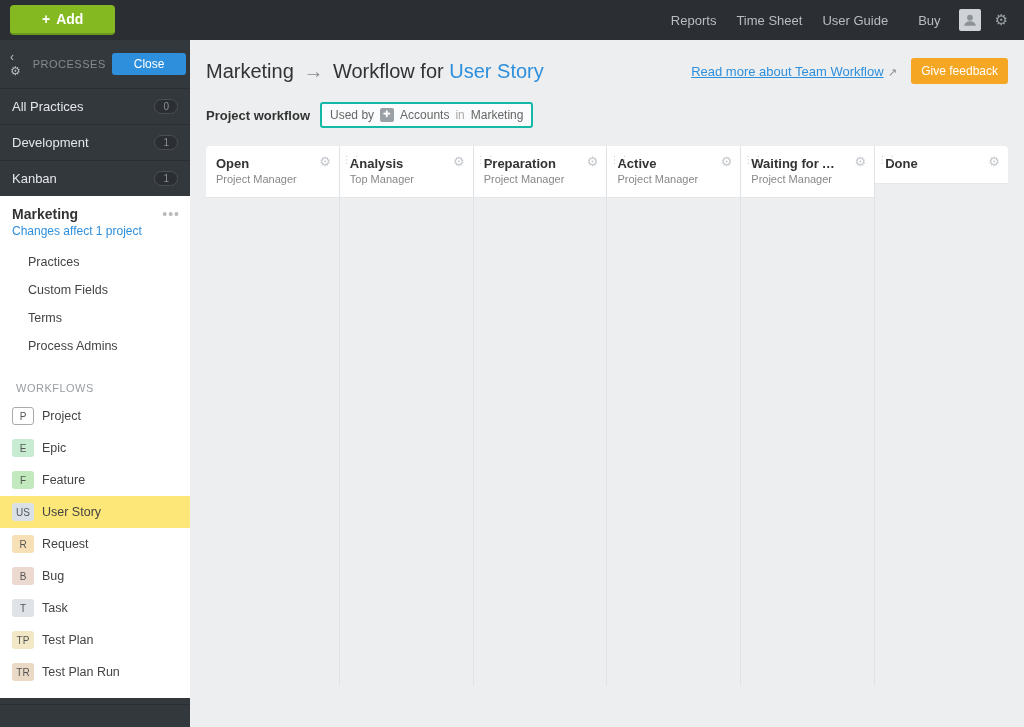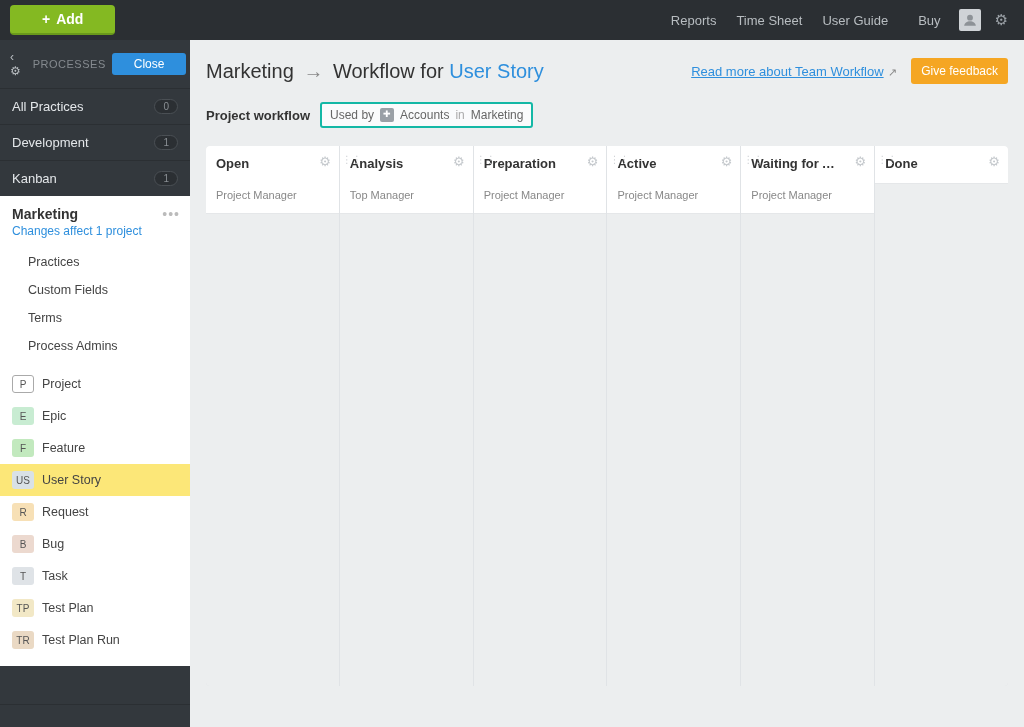--- a/index.html
+++ b/index.html
@@ -70,7 +70,7 @@
   .col { flex:1; min-width:0; background:#eceeef; display:flex; flex-direction:column; }
   .col-head { background:#fff; padding:10px 10px 12px; position:relative; border-bottom:1px solid #e5e7e9; }
   .col-title { font-weight:bold; font-size:13px; color:#333; white-space:nowrap; overflow:hidden; text-overflow:ellipsis; padding-right:20px;}
-  .col-sub { font-size:11px; color:#888; margin-top:18px; }
+  .col-sub { font-size:11px; color:#888; margin-top:2px; }
   .col-gear { position:absolute; right:8px; top:8px; color:#c5c9cd; cursor:pointer; font-size:13px; }
   .col-drag { position:absolute; left:2px; top:10px; color:#d0d3d6; font-size:10px; line-height:8px; cursor:grab; }
   .col:first-child .col-drag { display:none; }

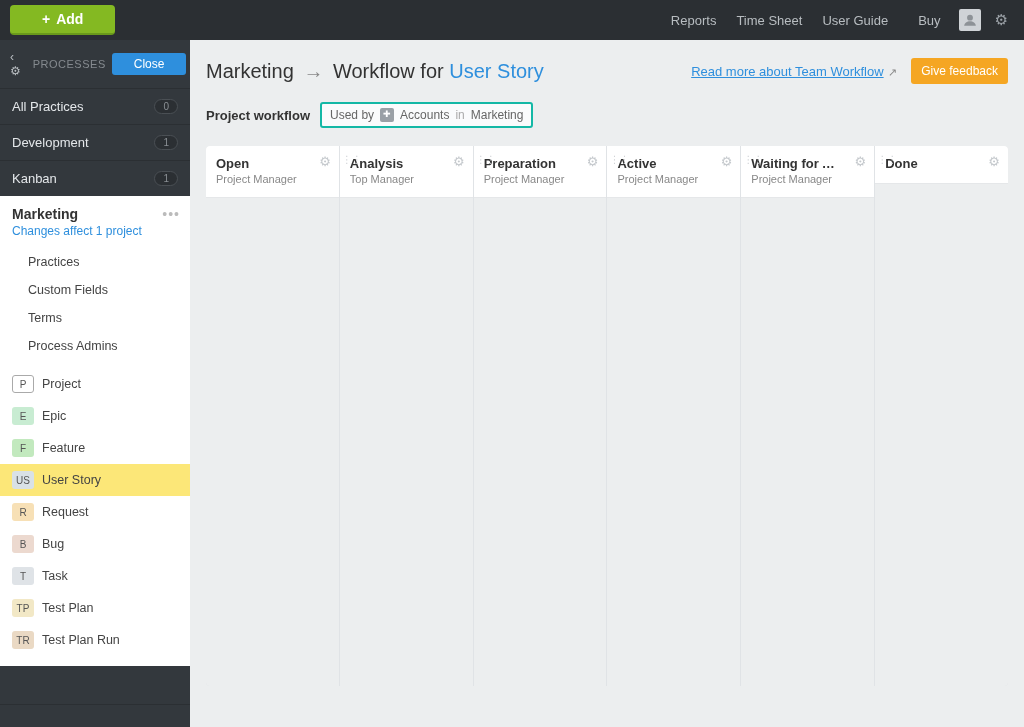--- a/index.html
+++ b/index.html
@@ -136,6 +136,7 @@
           <div class="sb-item">Terms</div>
           <div class="sb-item">Process Admins</div>
         </div>
+      <div class="sb-section-label">WORKFLOWS</div>
       <div id="sb-workflows" style="padding-bottom:10px">
           <div class="wf-item">
             <span class="wf-badge wf-p">P</span>

